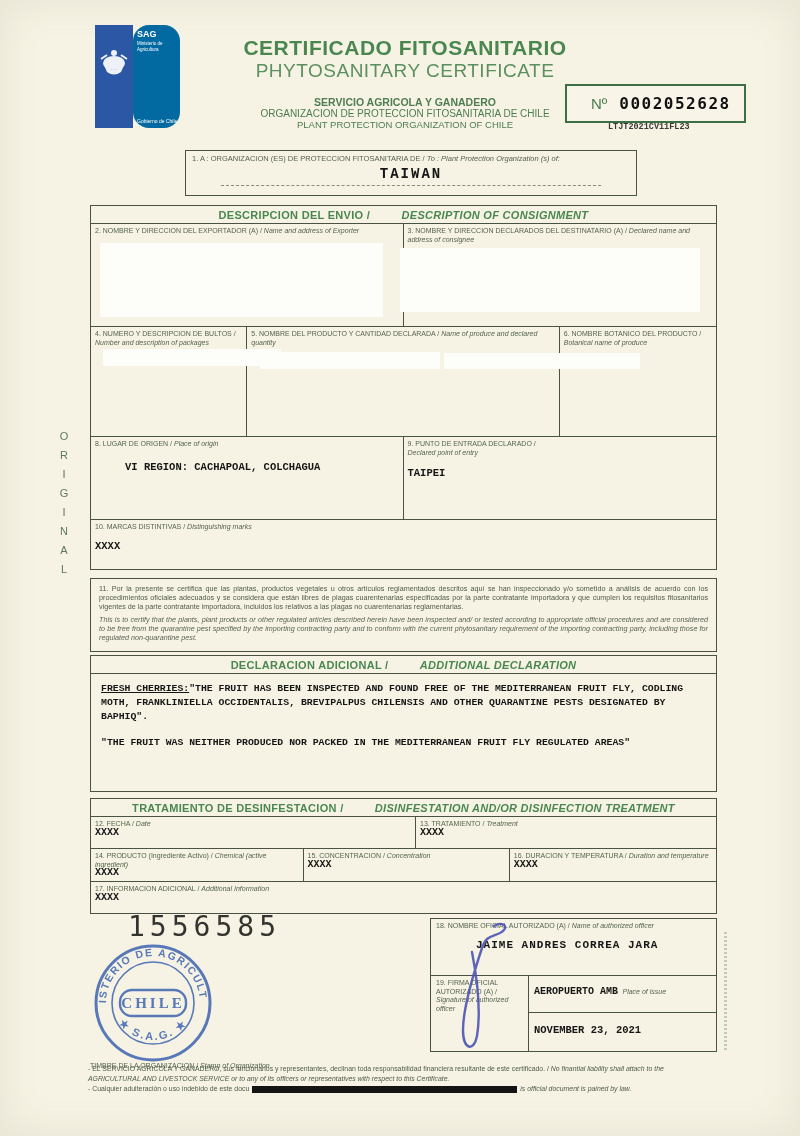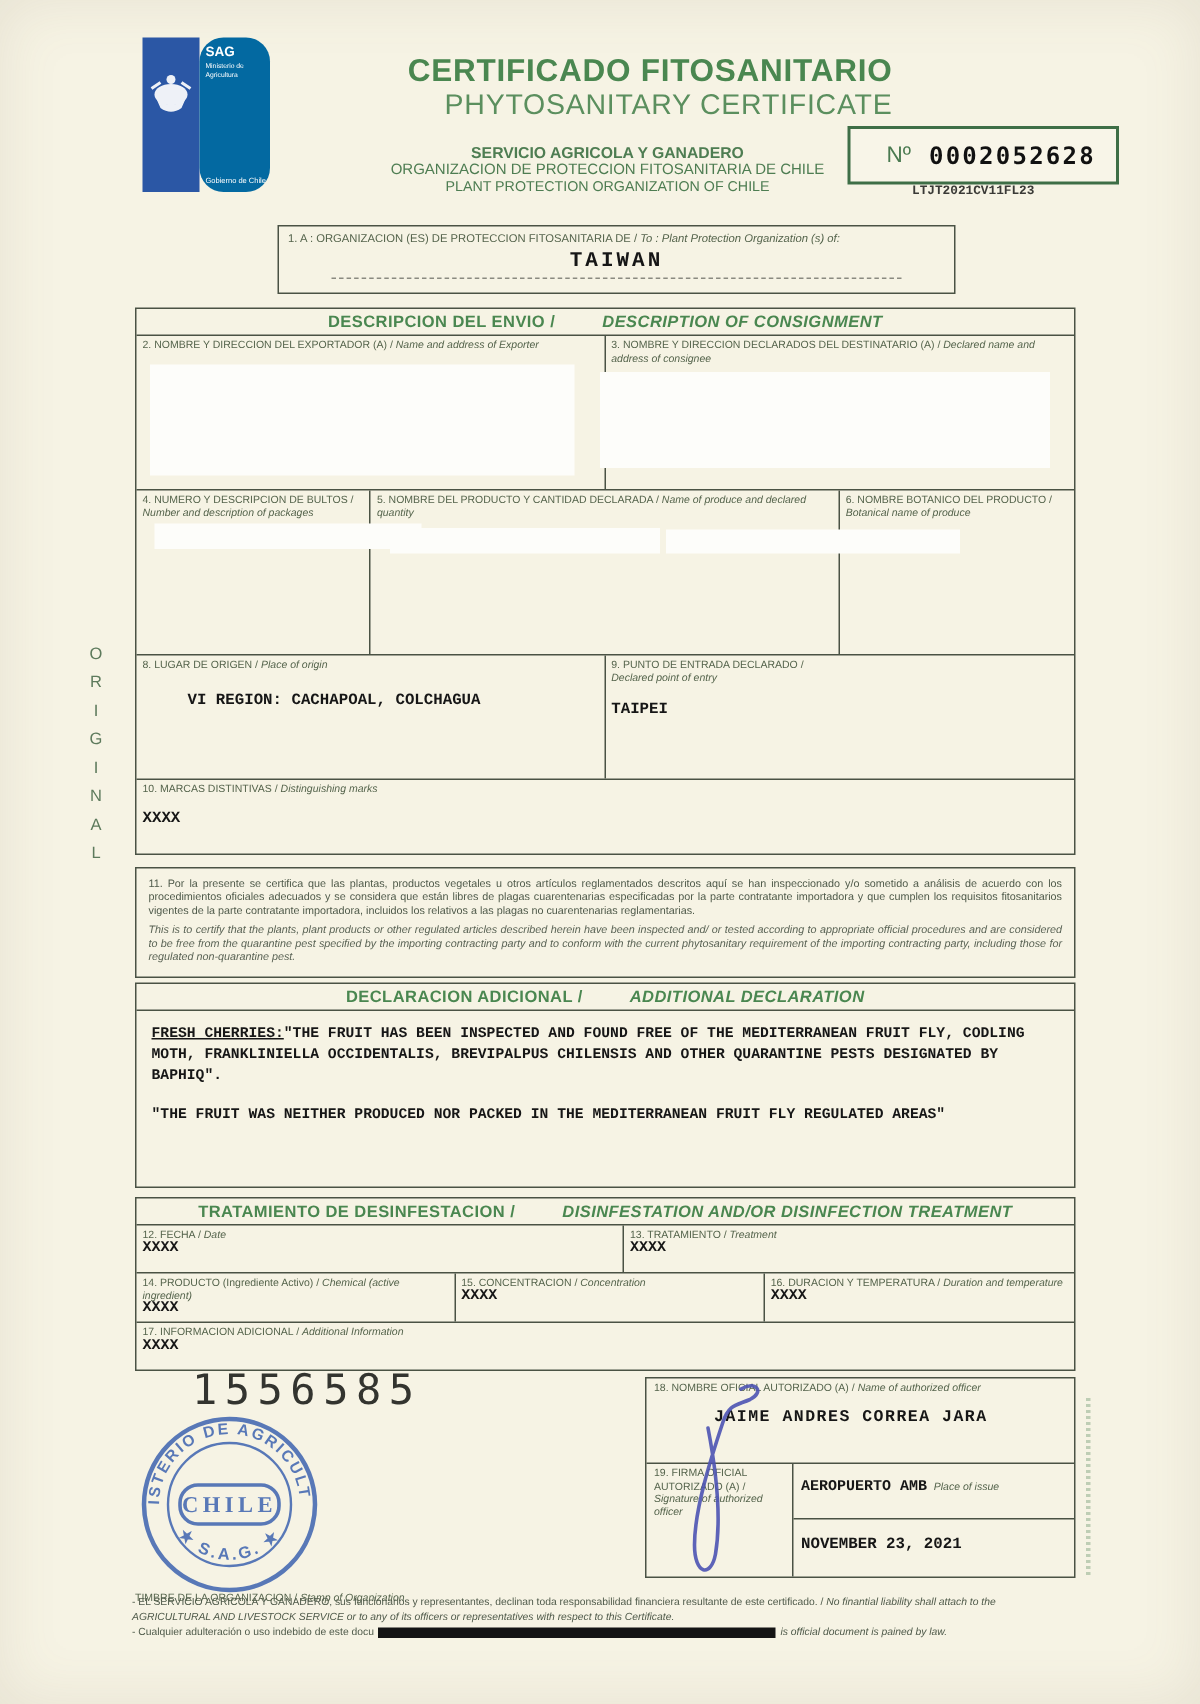--- a/index.html
+++ b/index.html
@@ -65,7 +65,7 @@
     </div>
   </div>
 
-  <div class="abs" style="left:215px;top:36px;width:380px;text-align:right;">
+  <div class="abs" style="left:215px;top:36px;width:380px;text-align:center;">
     <div class="gtitle" style="font-size:21px;letter-spacing:.5px;">CERTIFICADO FITOSANITARIO</div>
     <div style="font-size:19px;color:#5b8f5e;letter-spacing:.5px;">PHYTOSANITARY CERTIFICATE</div>
   </div>

